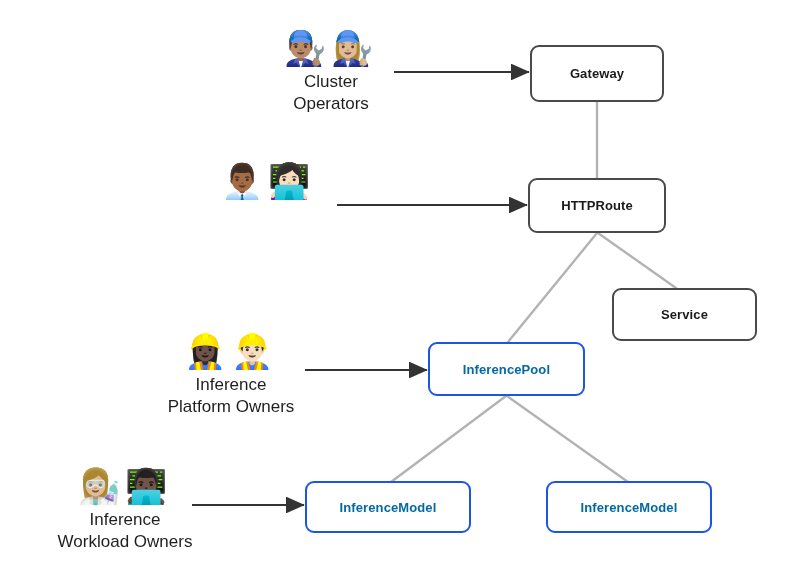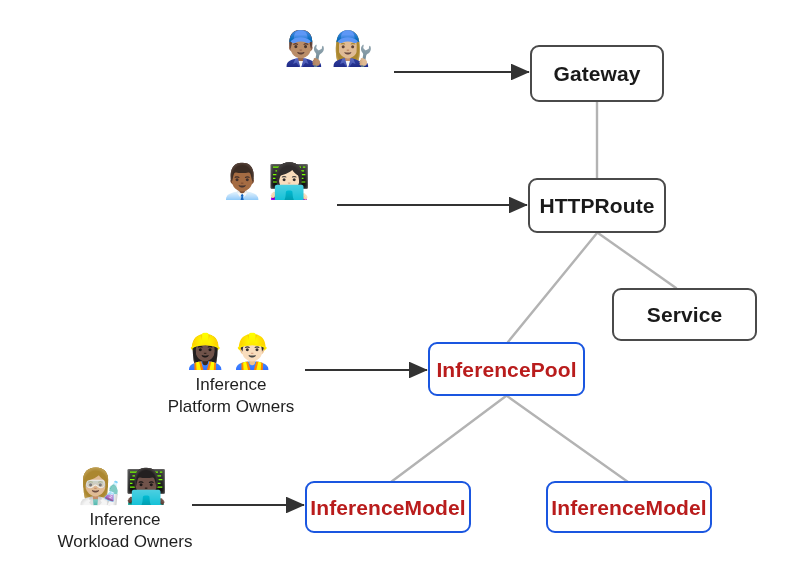--- a/index.html
+++ b/index.html
@@ -120,6 +120,8 @@
 
   <div class="persona" style="left:255px; top:28px; width:152px;">
     <div class="persona-emojis">👨🏽‍🔧👩🏼‍🔧</div>
+    <div class="persona-label">Cluster
+Operators</div>
   </div>
 
   <div class="persona" style="left:192px; top:161px; width:152px;">

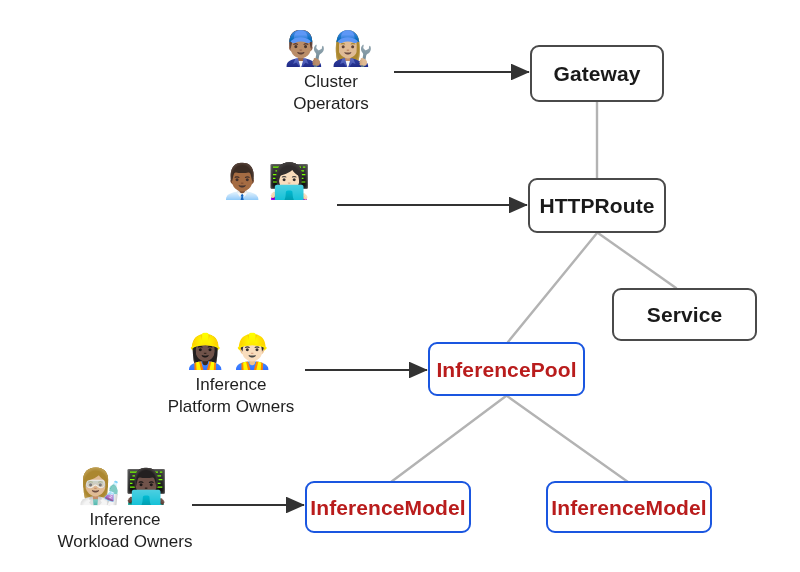--- a/index.html
+++ b/index.html
@@ -54,7 +54,7 @@
     justify-content: center;
     text-align: left;
     font-weight: bold;
-    font-size: 21px;
+    font-size: 13px;
     letter-spacing: 0.1px;
     line-height: 1;
   }

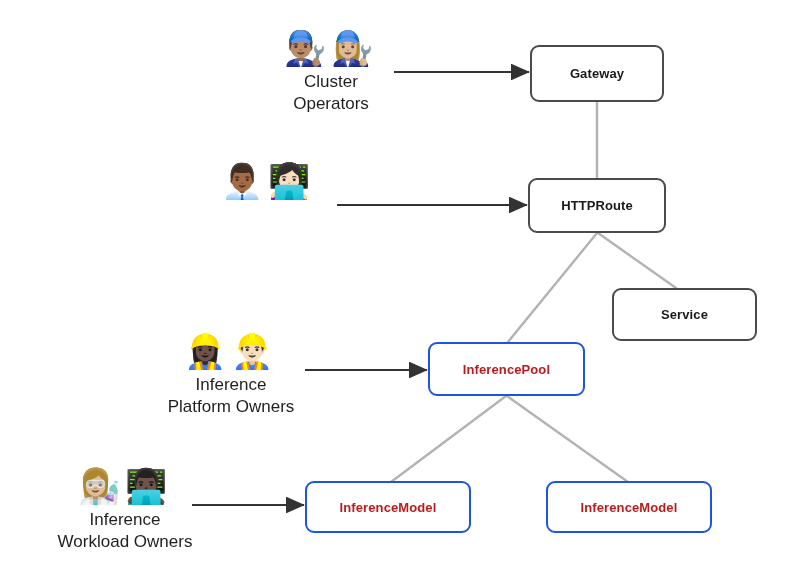--- a/index.html
+++ b/index.html
@@ -64,7 +64,7 @@
   }
   .node.blue {
     border: 2.4px solid #1a56e0;
-    color: #b91c1c;
+    color: #0369a1;
   }
 
   

